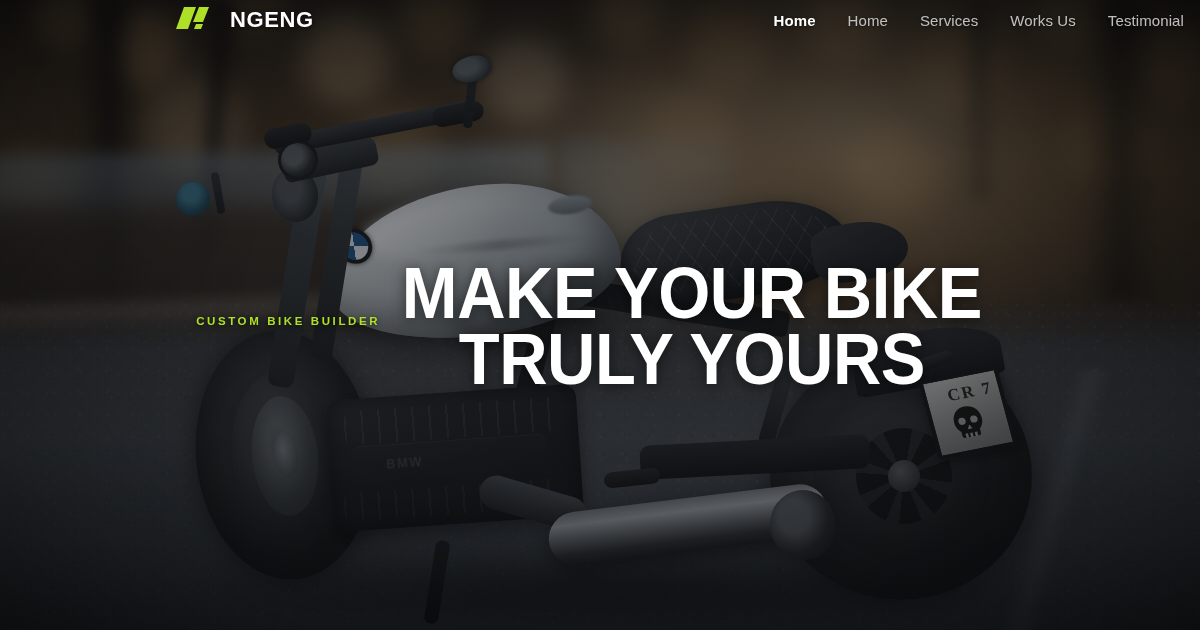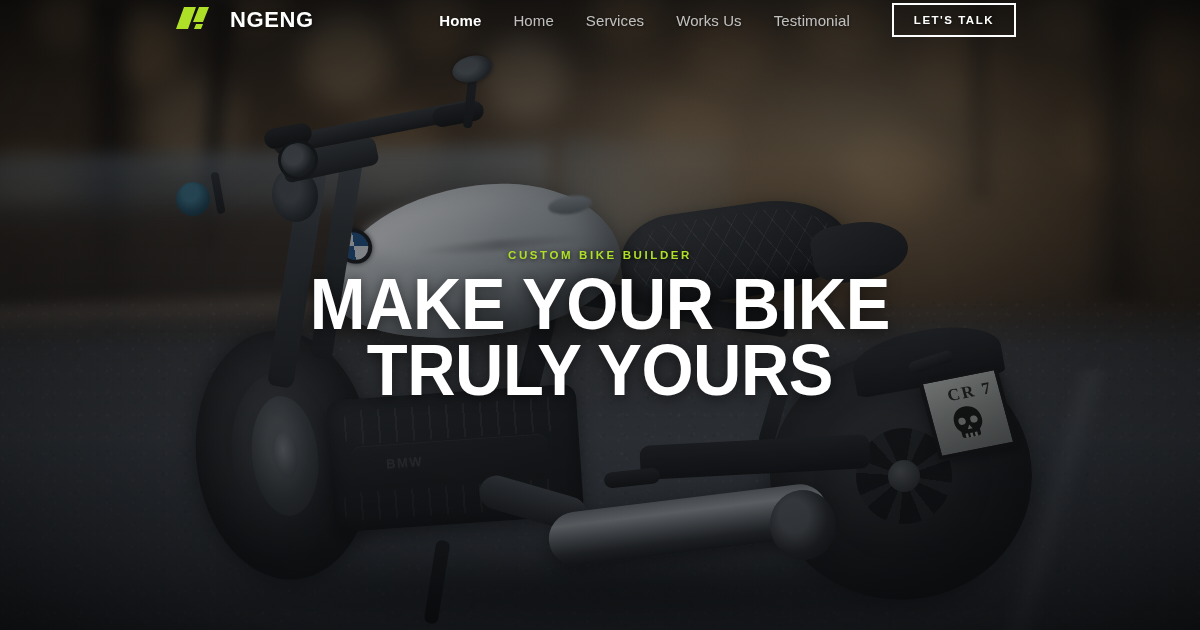--- a/index.html
+++ b/index.html
@@ -566,7 +566,6 @@
       <a class="nav-link" href="#">Services</a>
       <a class="nav-link" href="#">Works Us</a>
       <a class="nav-link" href="#">Testimonial</a>
-      <button class="cta-talk">LET'S TALK</button>
     </nav>
   </header>
 

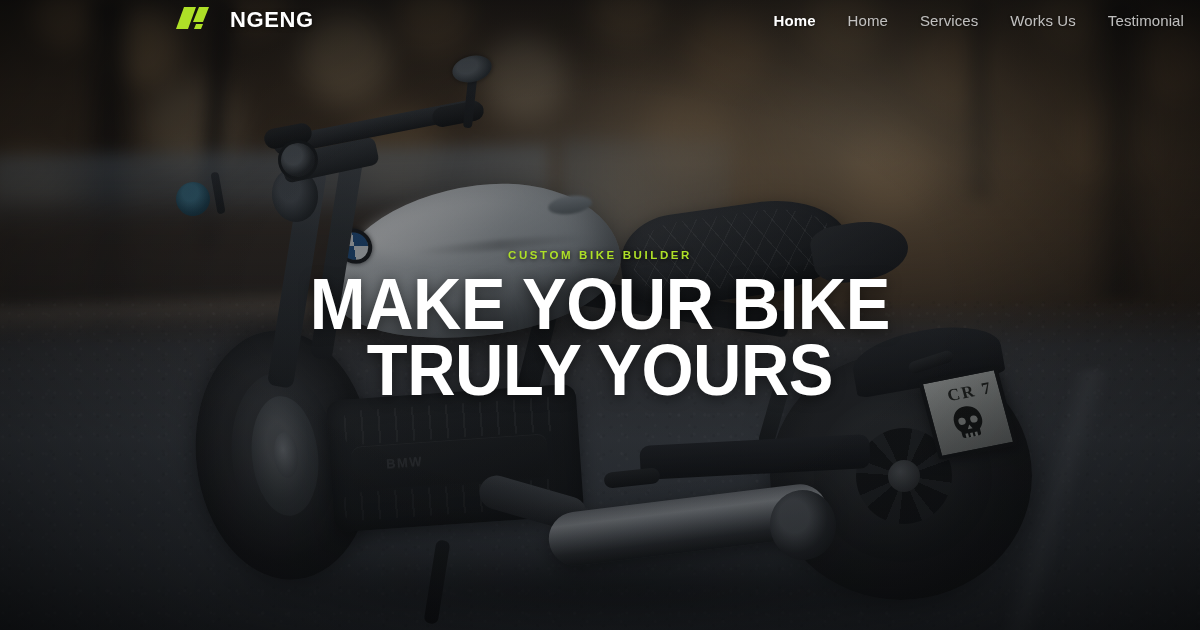--- a/index.html
+++ b/index.html
@@ -425,7 +425,7 @@
   
   .hero-copy{
     position:absolute; left:0; top:0; width:1200px; height:630px;
-    display:flex; flex-direction:column; align-items:center; justify-content:center;
+    display:flex; flex-direction:row; align-items:center; justify-content:center;
     z-index:15; padding-top:22px;
   }
   .eyebrow{

